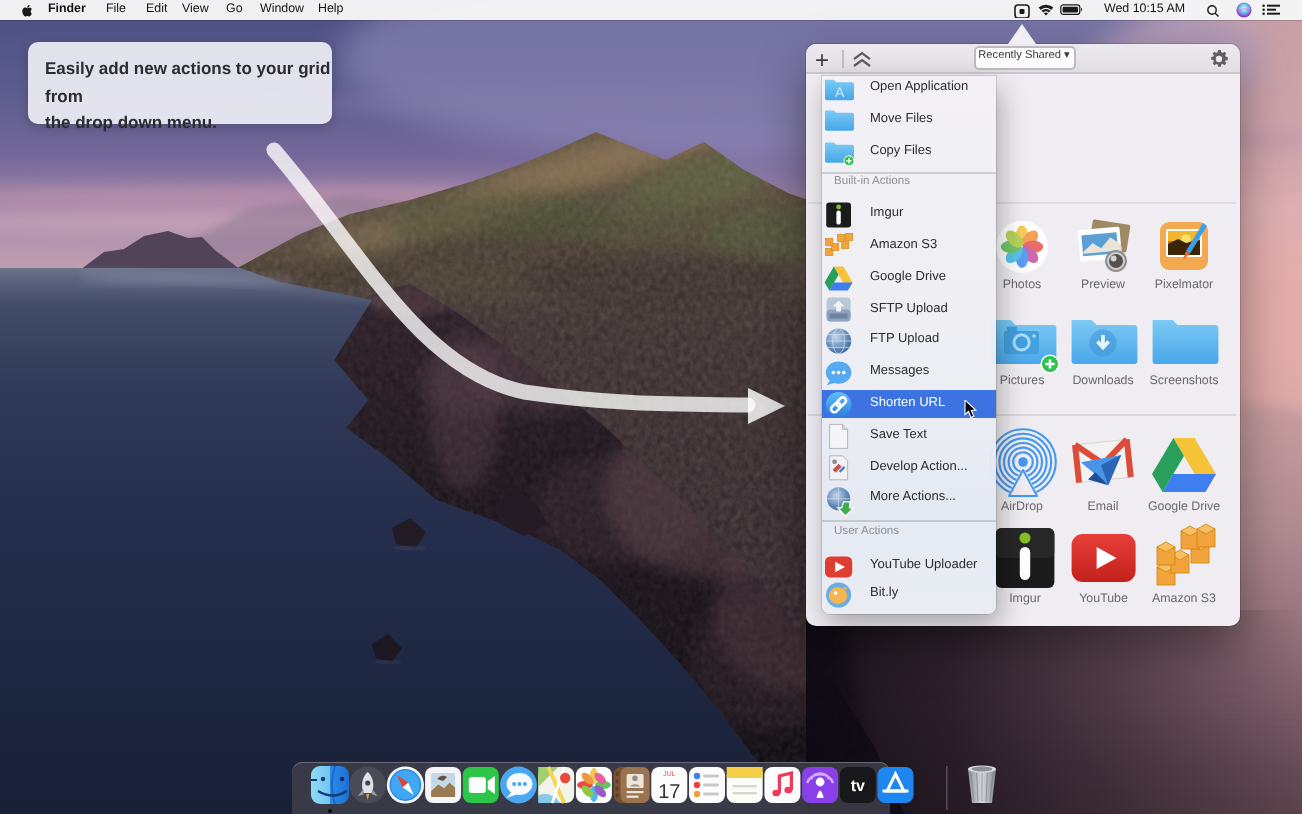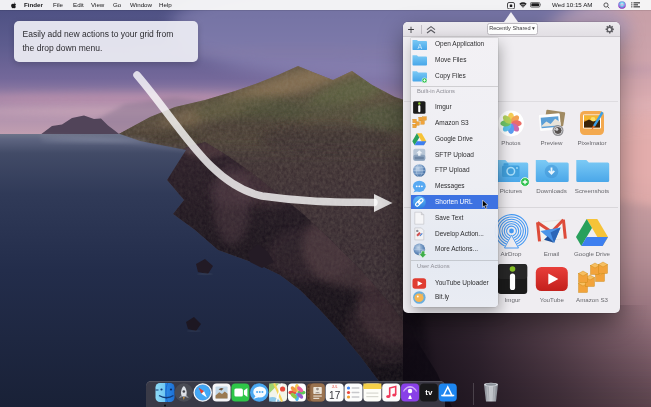--- a/index.html
+++ b/index.html
@@ -207,9 +207,9 @@
   </svg>
 </div>
 
-<div class="abs" style="left:13.5px;top:21px;width:184px;height:41px;border-radius:5px;
+<div class="abs" style="left:13.5px;top:21px;width:152px;height:41px;border-radius:5px;
      background:rgba(237,237,244,0.93);box-shadow:0 2px 6px rgba(0,0,0,0.18);
-     font-size:8.5px;line-height:13.5px;color:#2c2c30;font-weight:400;
+     font-size:8.5px;line-height:13.5px;color:#2c2c30;font-weight:700;
      padding:7px 0 0 9px;box-sizing:border-box;">
   Easily add new actions to your grid from<br>the drop down menu.
 </div>

